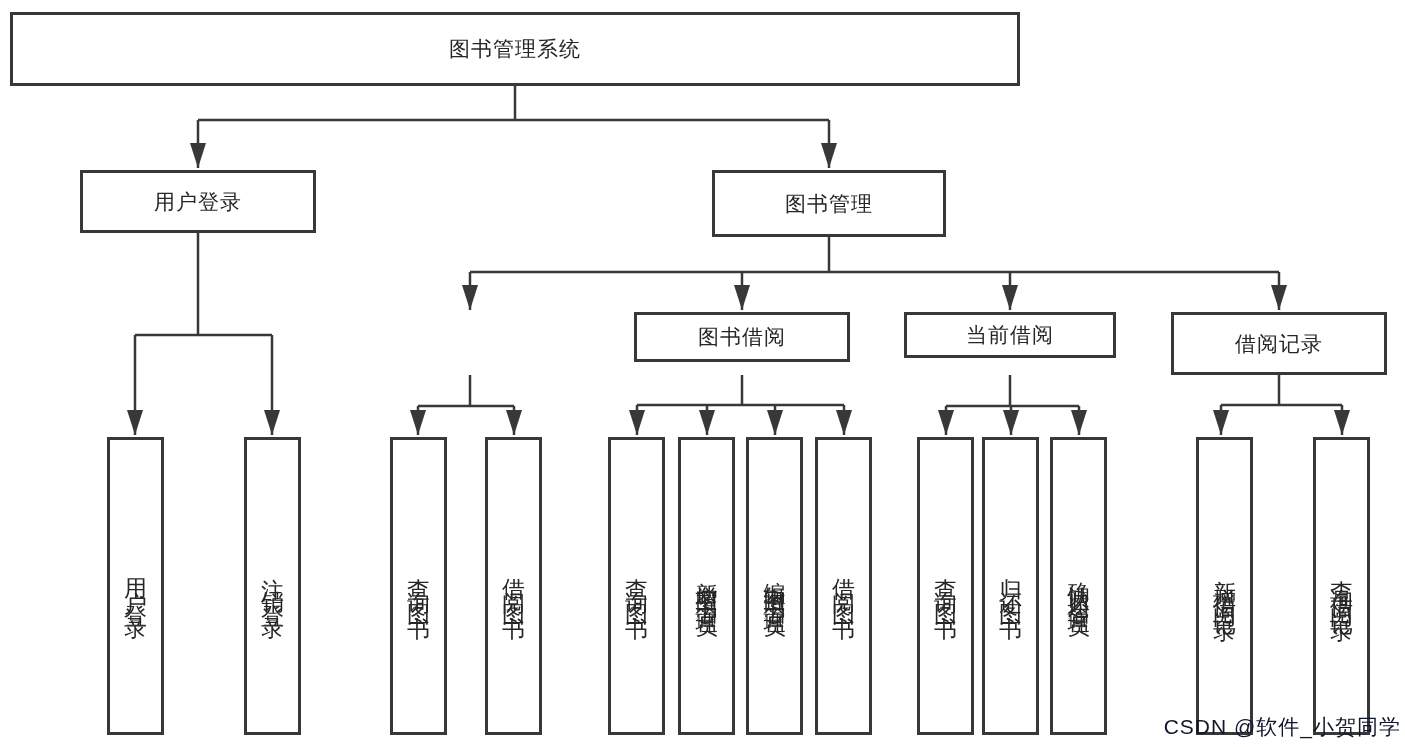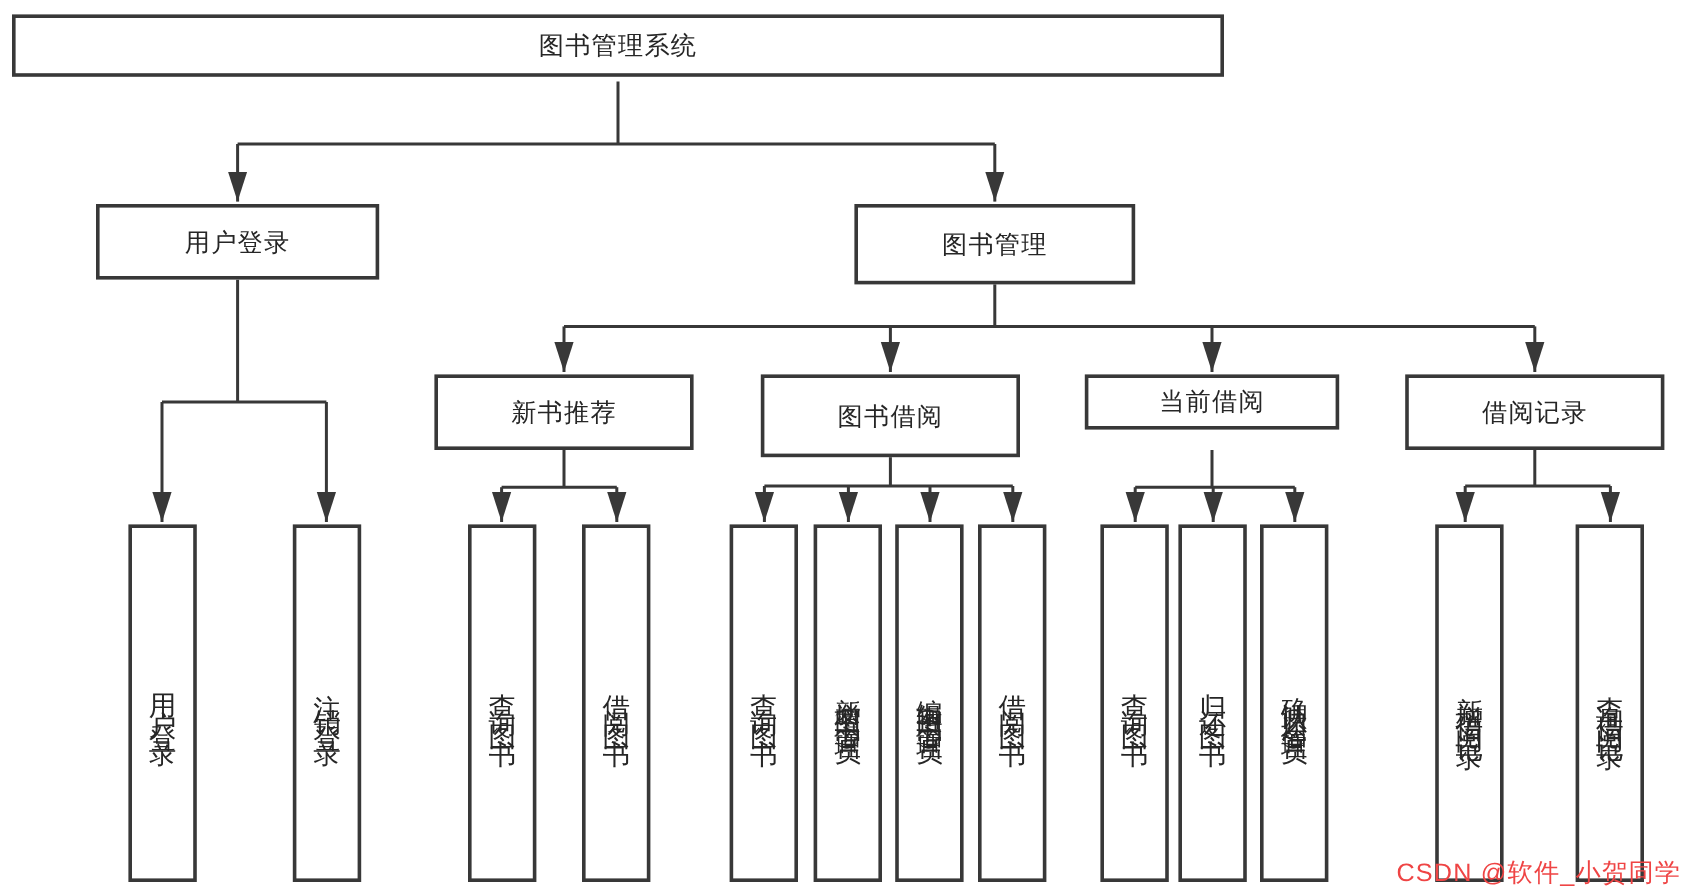--- a/index.html
+++ b/index.html
@@ -77,7 +77,7 @@
     </g>
   </svg>
 
-  <div class="hnode" style="left:10px; top:12px; width:1010px; height:52px;">
+  <div class="hnode" style="left:10px; top:12px; width:1010px; height:74px;">
     <span>图书管理系统</span>
   </div>
 

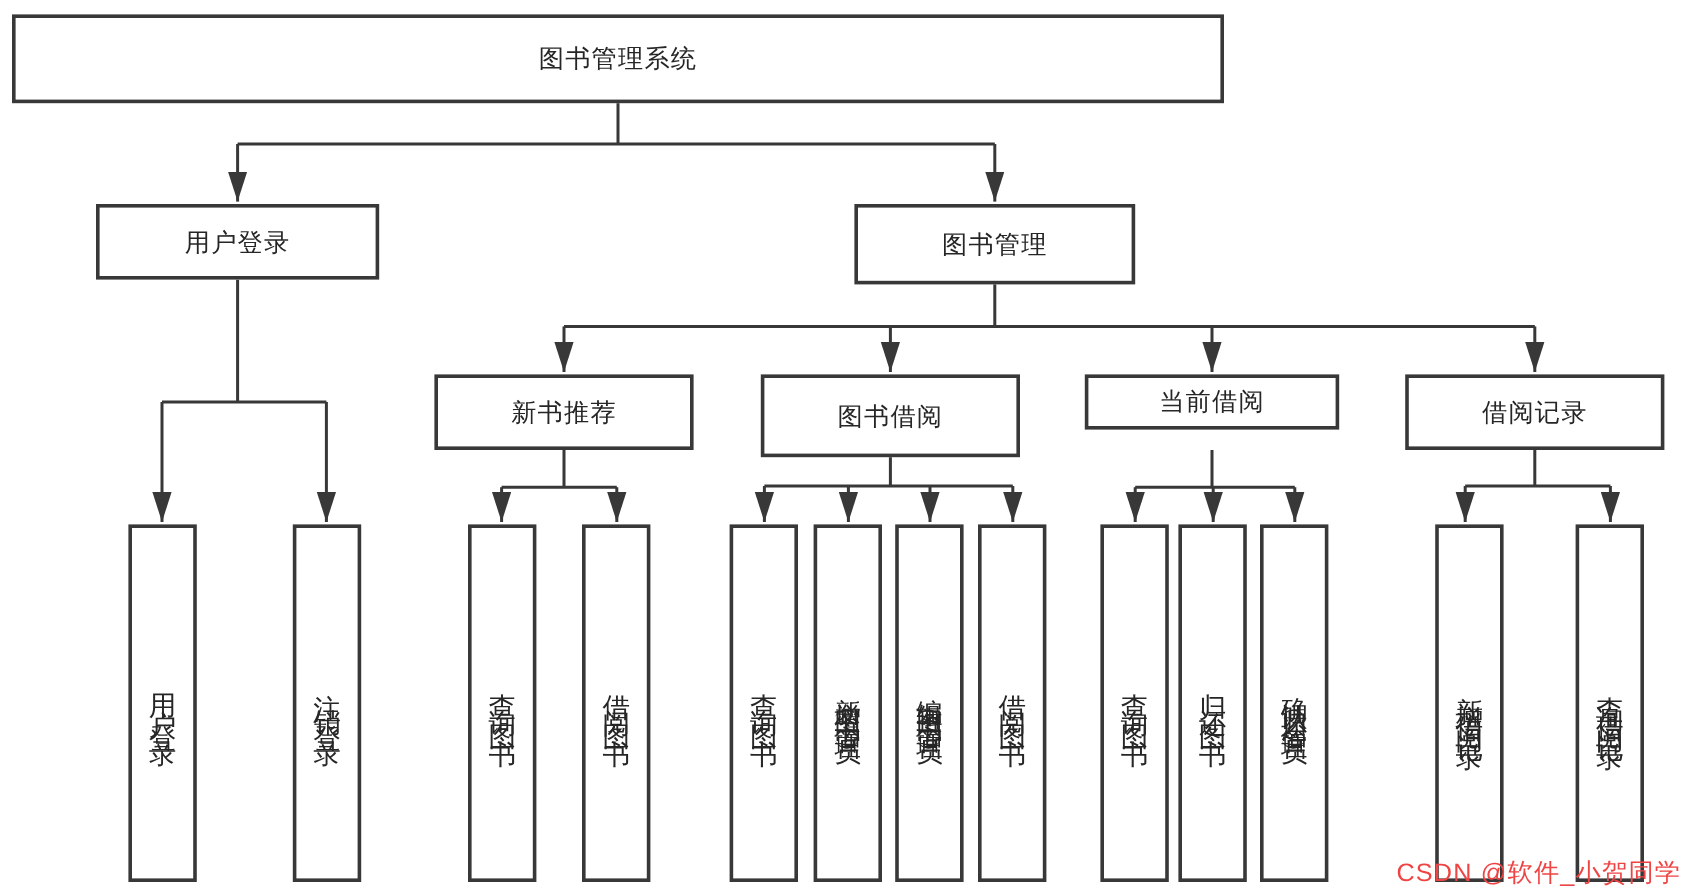--- a/index.html
+++ b/index.html
@@ -88,9 +88,6 @@
     <span>图书管理</span>
   </div>
 
-  <div class="hnode" style="left:362px; top:312px; width:216px; height:63px;">
-    <span>新书推荐</span>
-  </div>
   <div class="hnode" style="left:634px; top:312px; width:216px; height:69px;">
     <span>图书借阅</span>
   </div>

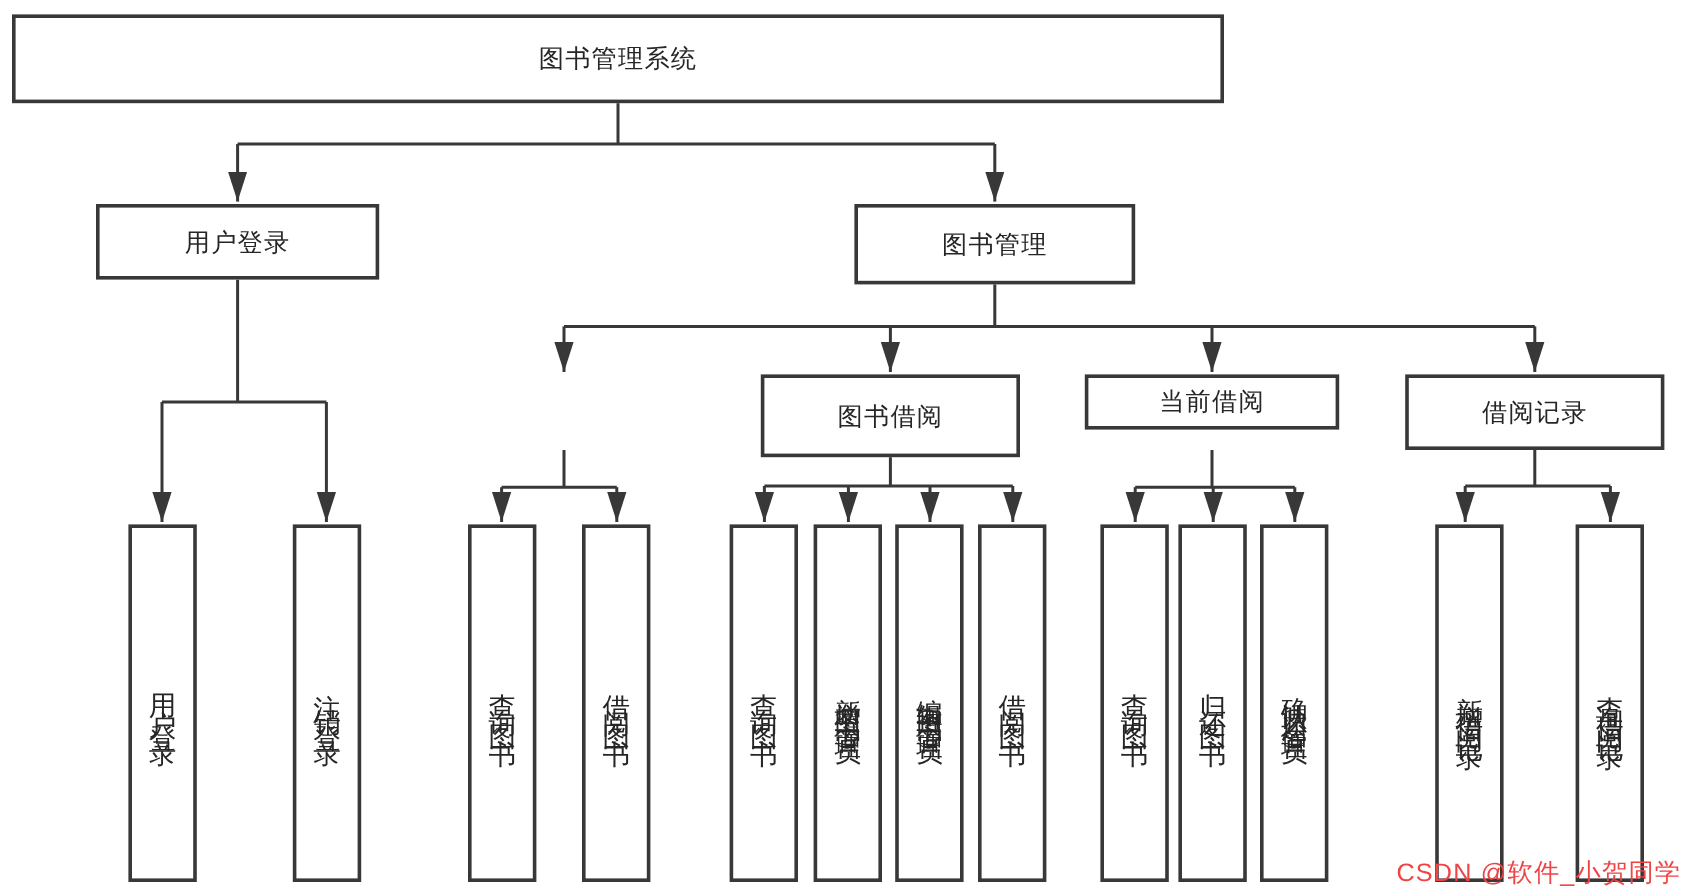--- a/index.html
+++ b/index.html
@@ -88,7 +88,7 @@
     <span>图书管理</span>
   </div>
 
-  <div class="hnode" style="left:634px; top:312px; width:216px; height:69px;">
+  <div class="hnode" style="left:634px; top:312px; width:216px; height:50px;">
     <span>图书借阅</span>
   </div>
   <div class="hnode" style="left:904px; top:312px; width:212px; height:46px;">

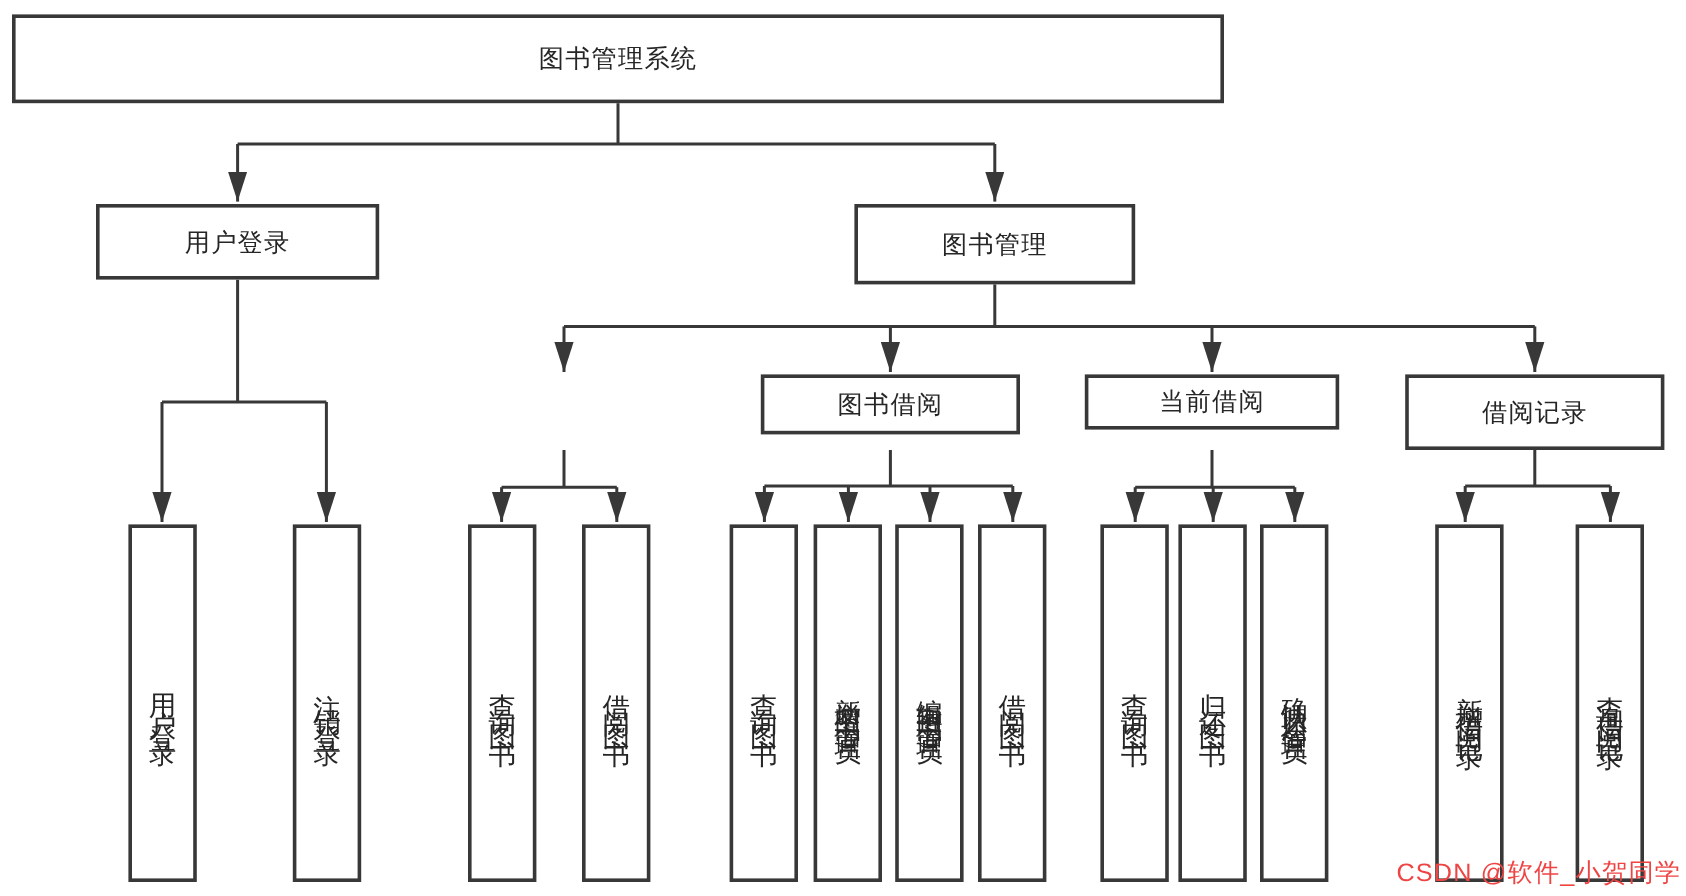--- a/index.html
+++ b/index.html
@@ -26,7 +26,7 @@
   .vtext.tight { letter-spacing:5px; font-size:22px; }
   #watermark {
     position:absolute; right:4px; bottom:6px; z-index:5;
-    font-size:21px; color:#ef4444; letter-spacing:1px;
+    font-size:21px; color:#0f172a; letter-spacing:1px;
   }
 </style>
 </head>

